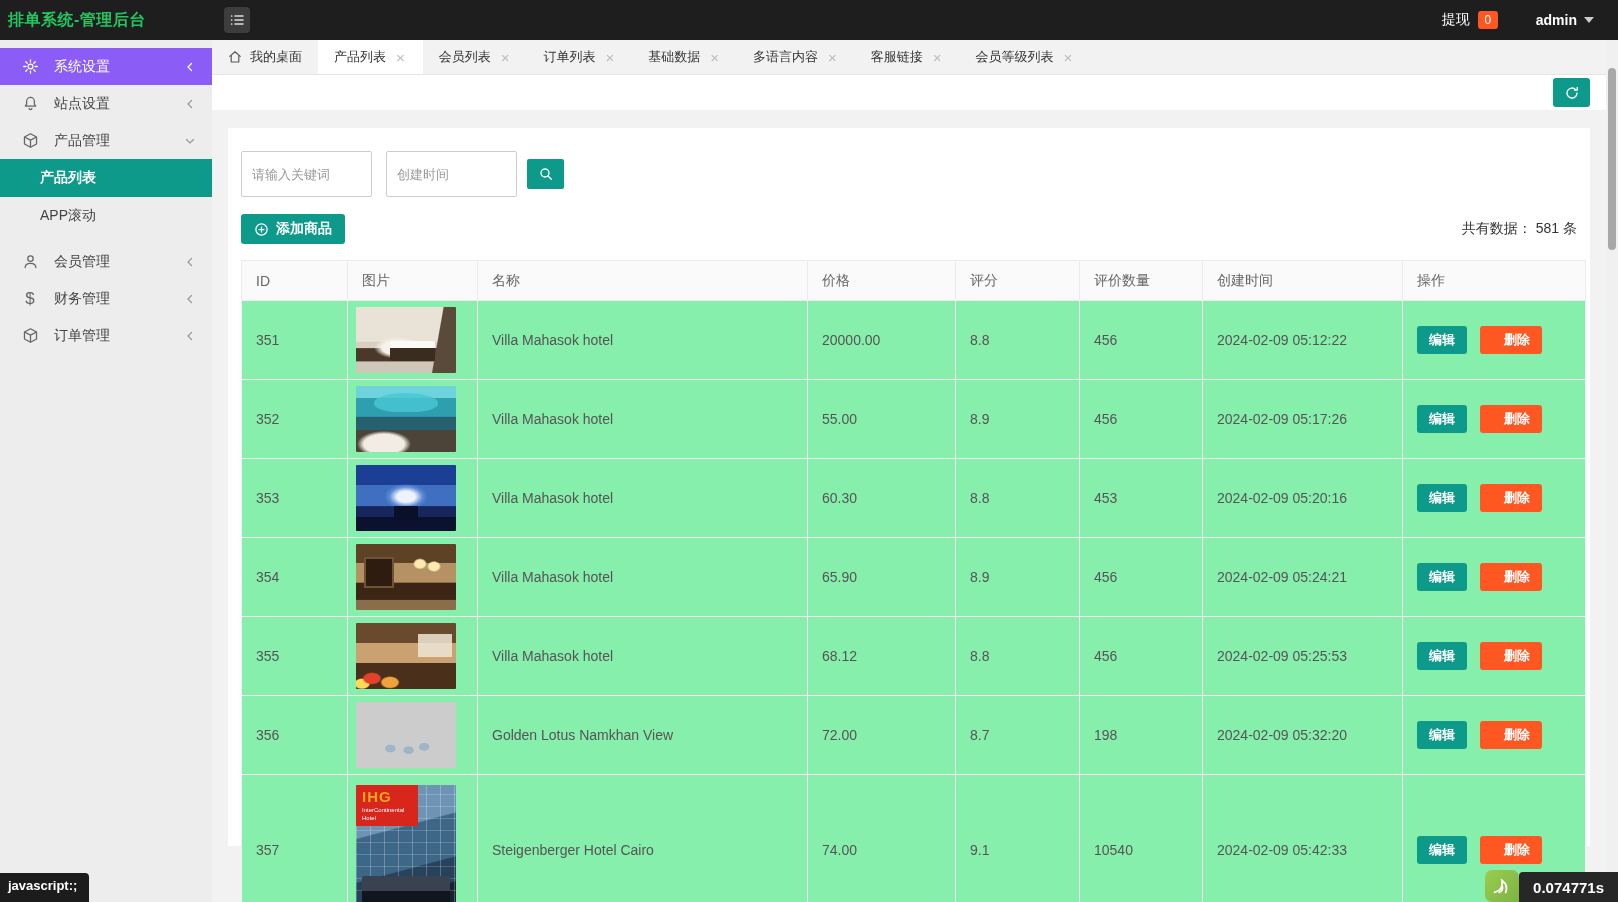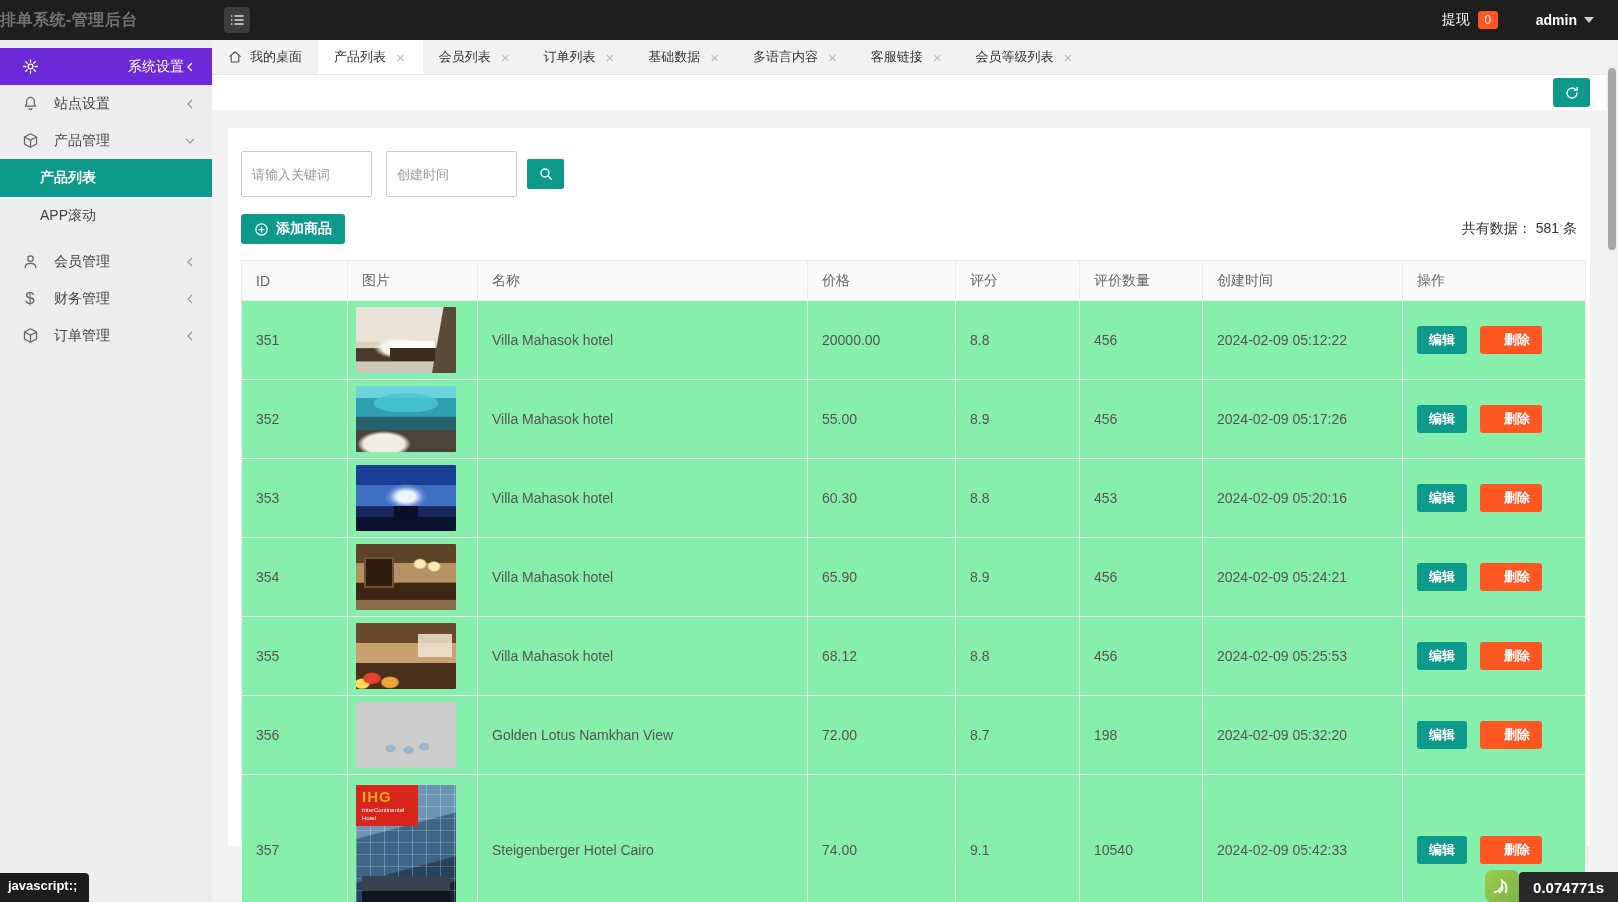--- a/index.html
+++ b/index.html
@@ -9,7 +9,7 @@
 
   
   .topbar { position:absolute; top:0; left:0; right:0; height:40px; background:#1e1e1e; display:flex; align-items:center; z-index:30; }
-  .topbar .logo { width:212px; padding-left:0; color:#737373; font-size:16px; font-weight:bold; letter-spacing:.5px; }
+  .topbar .logo { width:212px; padding-left:8px; color:#22c55e; font-size:16px; font-weight:bold; letter-spacing:.5px; }
   .burger-btn { width:26px; height:26px; margin-left:12px; background:#3d3d3d; border:none; border-radius:4px; display:flex; align-items:center; justify-content:center; cursor:pointer; color:#ddd; }
   .topbar-right { margin-left:auto; display:flex; align-items:center; gap:38px; padding-right:24px; }
   .withdraw { display:flex; align-items:center; gap:8px; color:#fff; font-size:14px; cursor:pointer; }

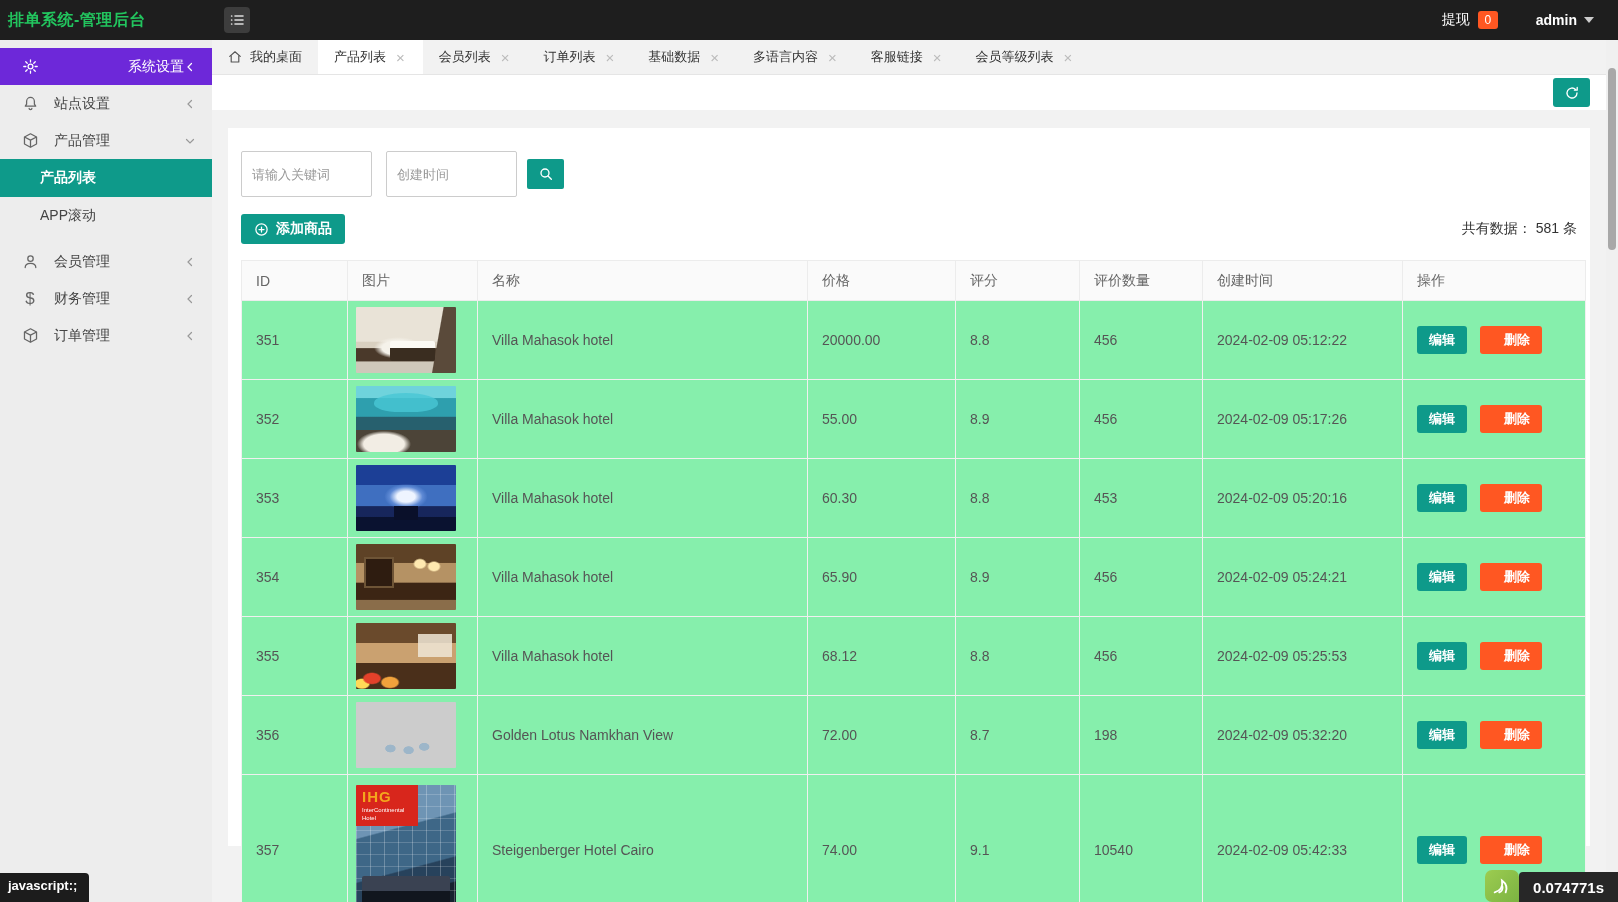--- a/index.html
+++ b/index.html
@@ -23,7 +23,7 @@
   .side-item .mi { width:20px; height:20px; margin-right:14px; display:flex; align-items:center; justify-content:center; color:#666; }
   .side-item .lbl { flex:1; }
   .side-item .chev { color:#999; display:flex; }
-  .side-item.teal { background:#6d28d9; color:#fff;text-align:right; }
+  .side-item.teal { background:#8b5cf6; color:#fff; }
   .side-item.teal .mi, .side-item.teal .chev { color:#fff; }
   .sub-item { height:38px; display:flex; align-items:center; padding-left:40px; font-size:14px; color:#444; cursor:pointer; }
   .sub-item.active { background:#0e9a8a; color:#fff; font-weight:bold; }

